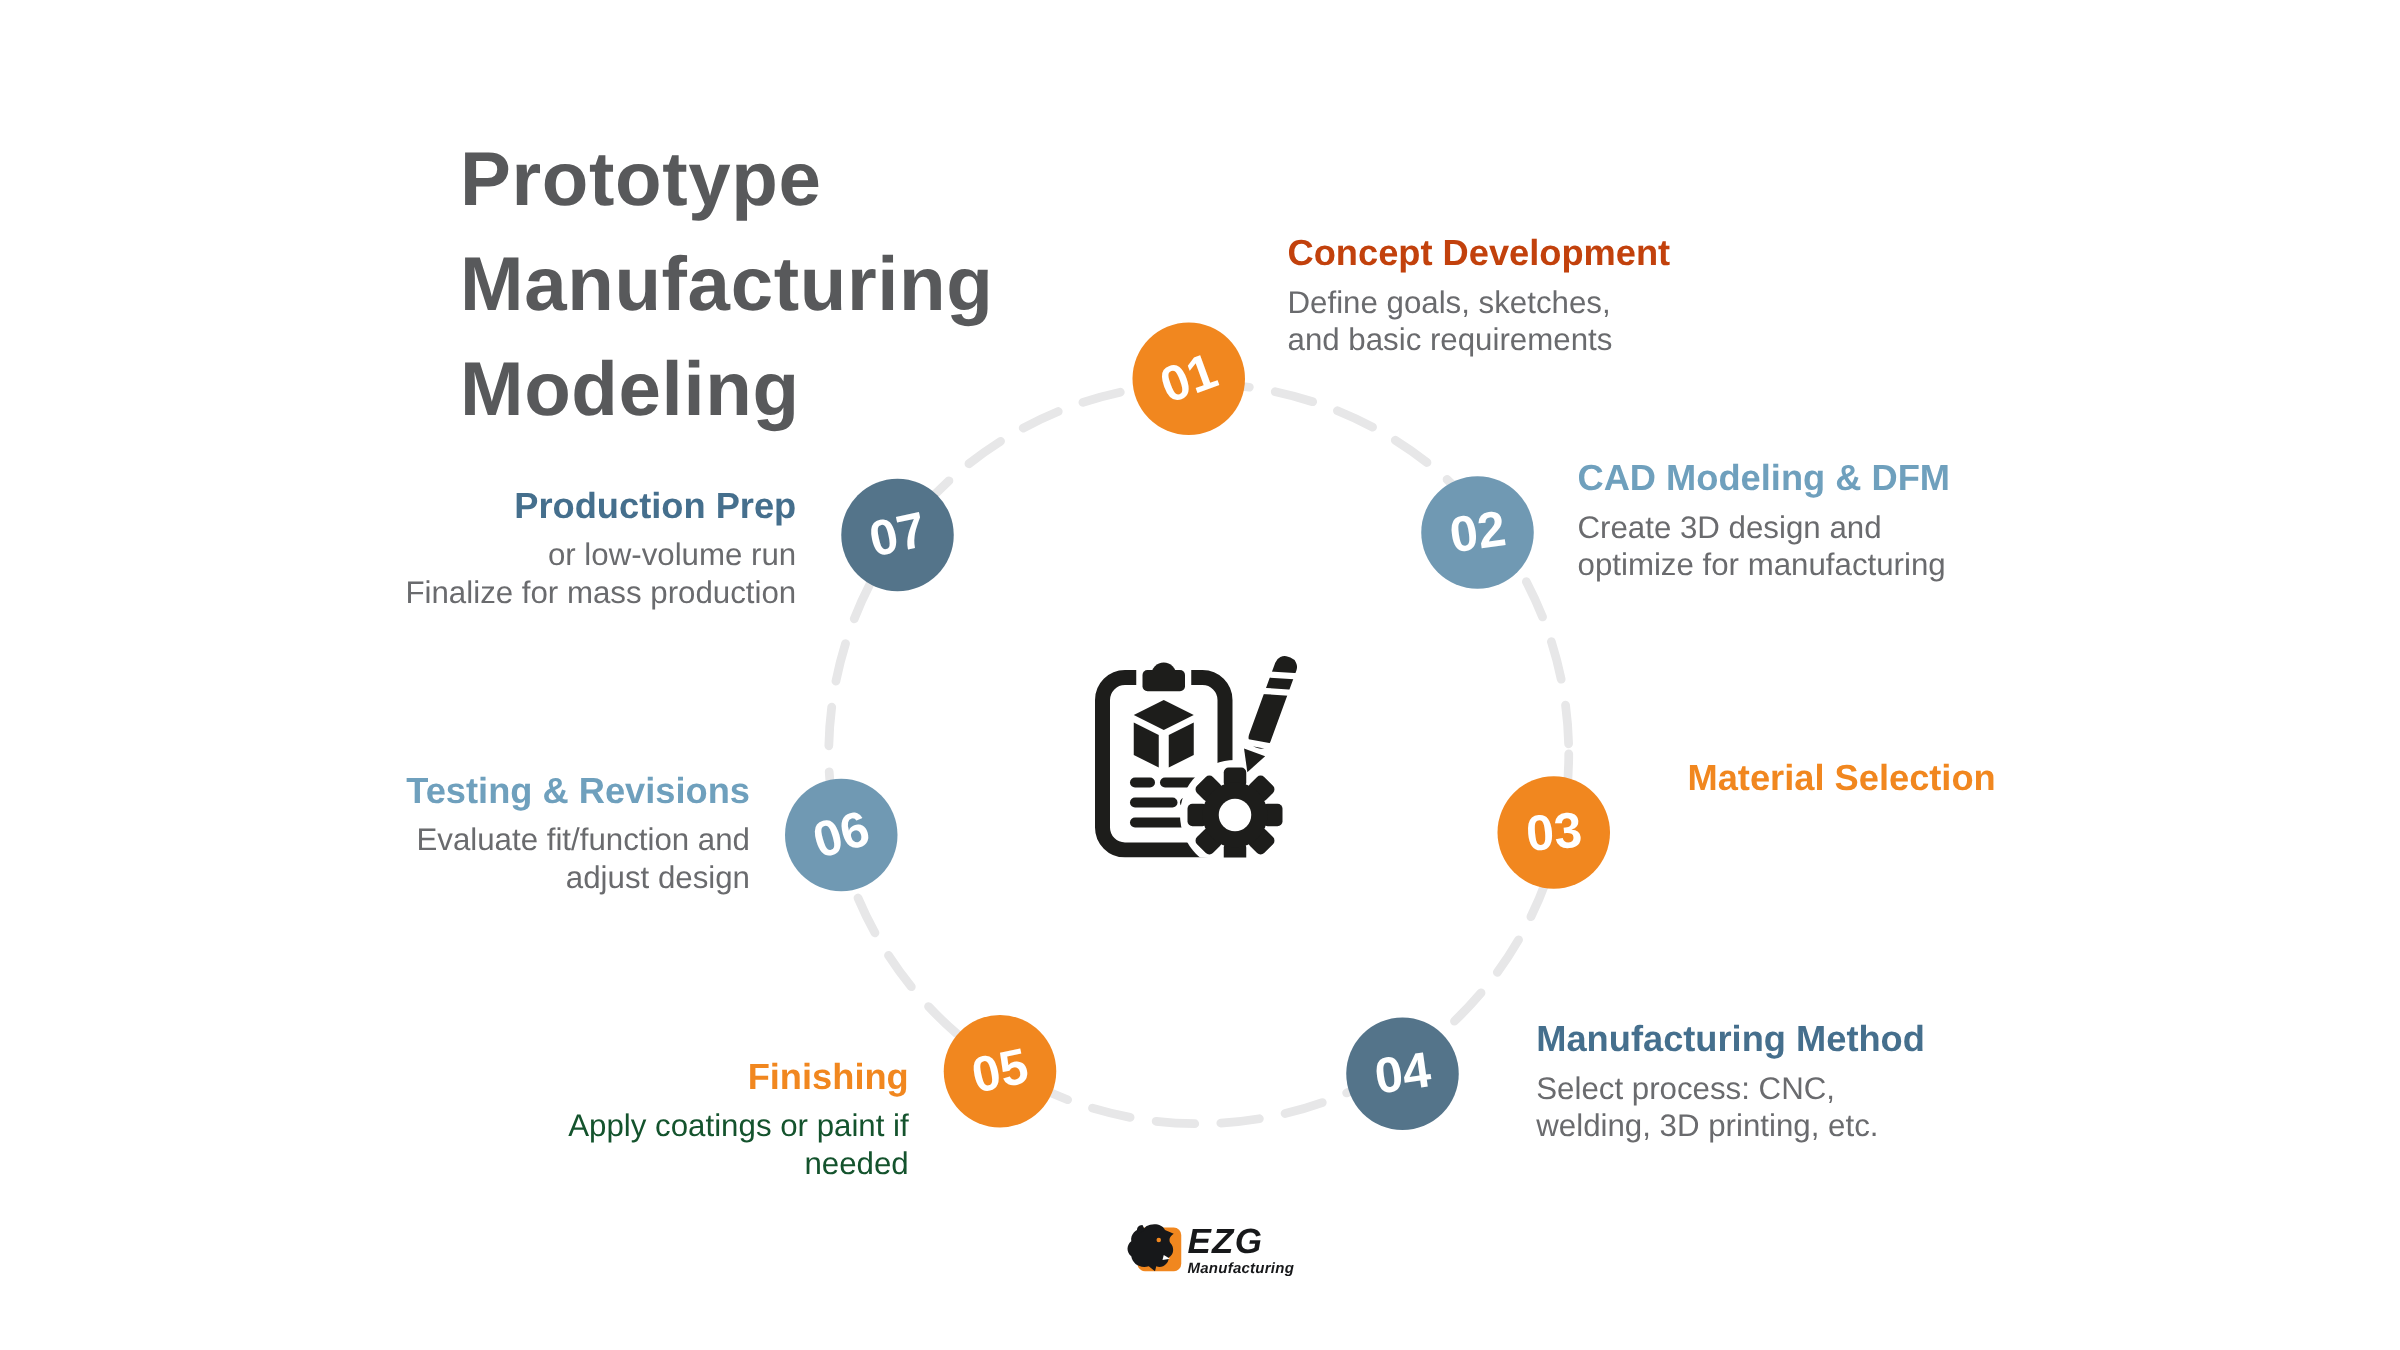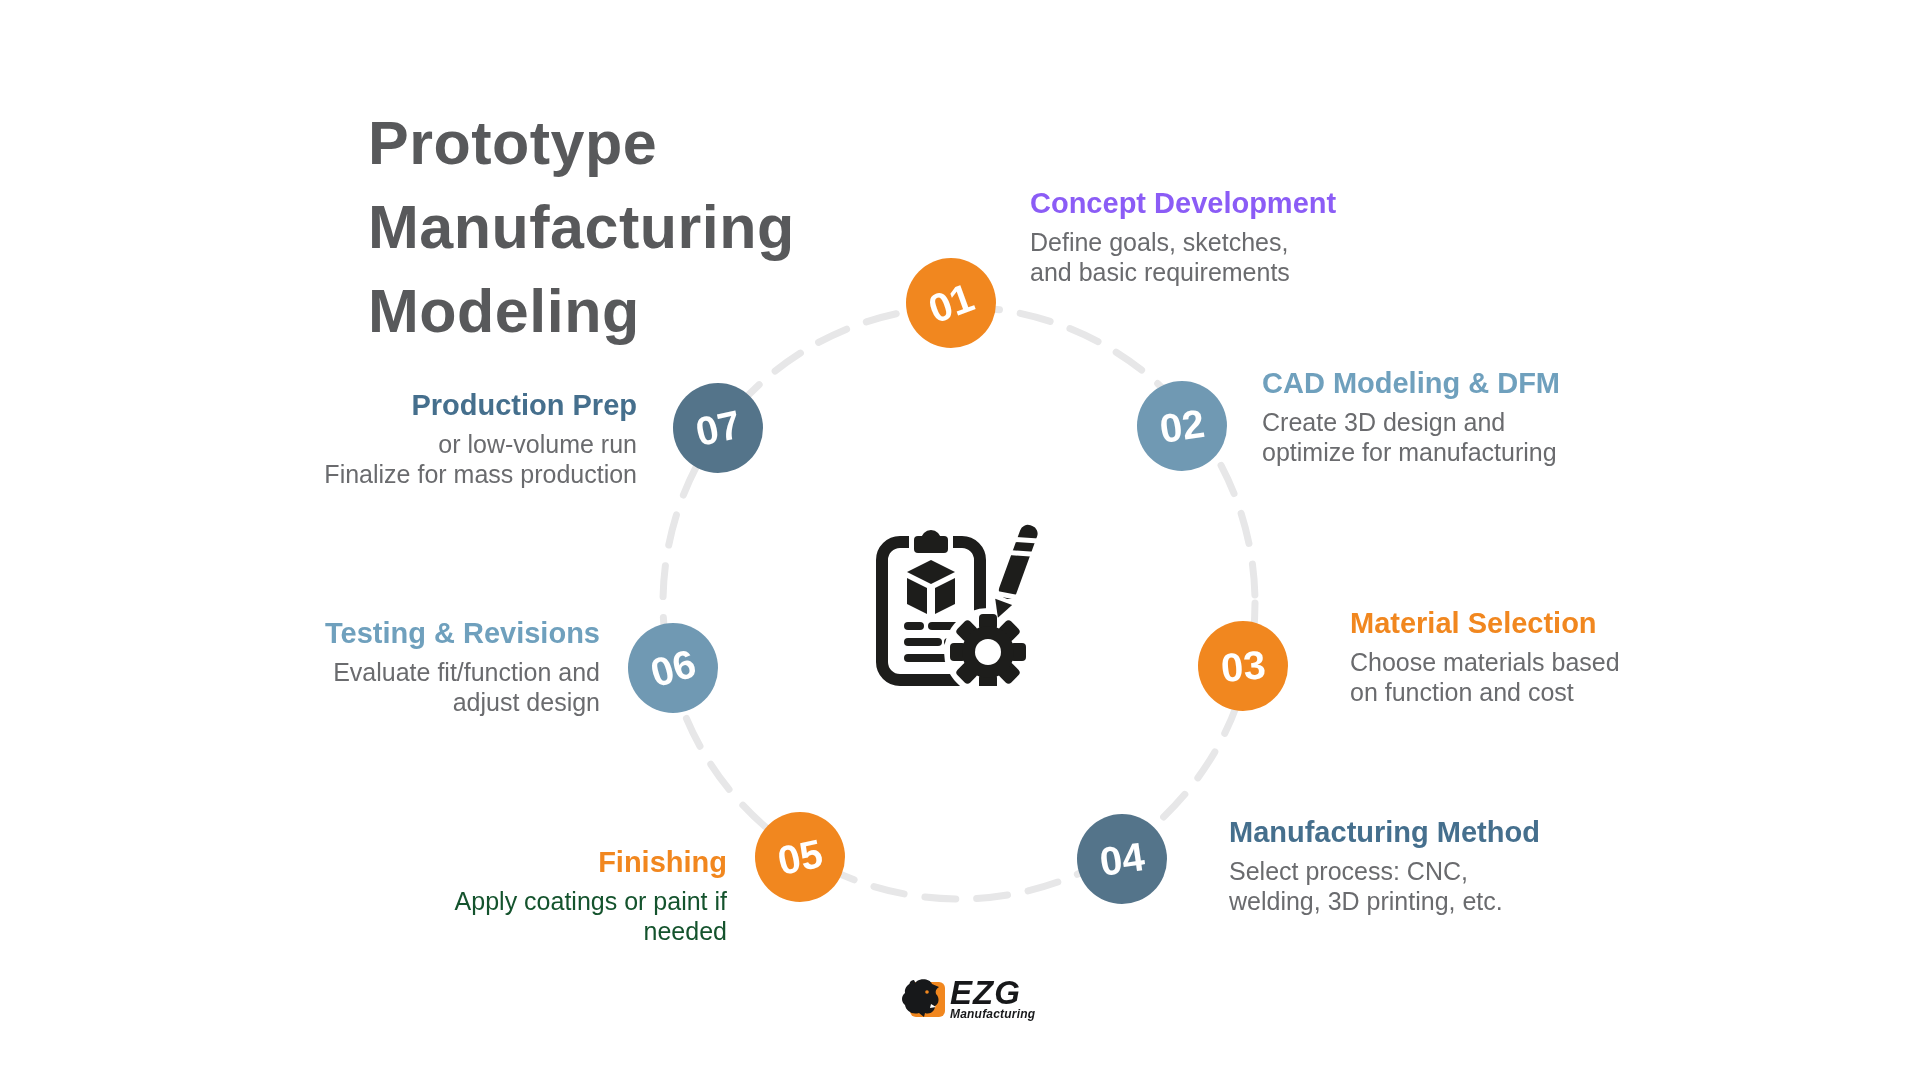--- a/index.html
+++ b/index.html
@@ -119,7 +119,7 @@
     <span class="num" style="color: rgb(255, 255, 255);">01</span>
   </div>
   <div class="stext t1">
-    <div class="stitle" style="color: #8b5cf6;">Concept Development</div>
+    <div class="stitle" style="color: #c2410c;">Concept Development</div>
     <div class="sdesc" style="color: rgb(106, 107, 110);">
       <span class="line">Define goals, sketches,</span>
       <span class="line">and basic requirements</span>

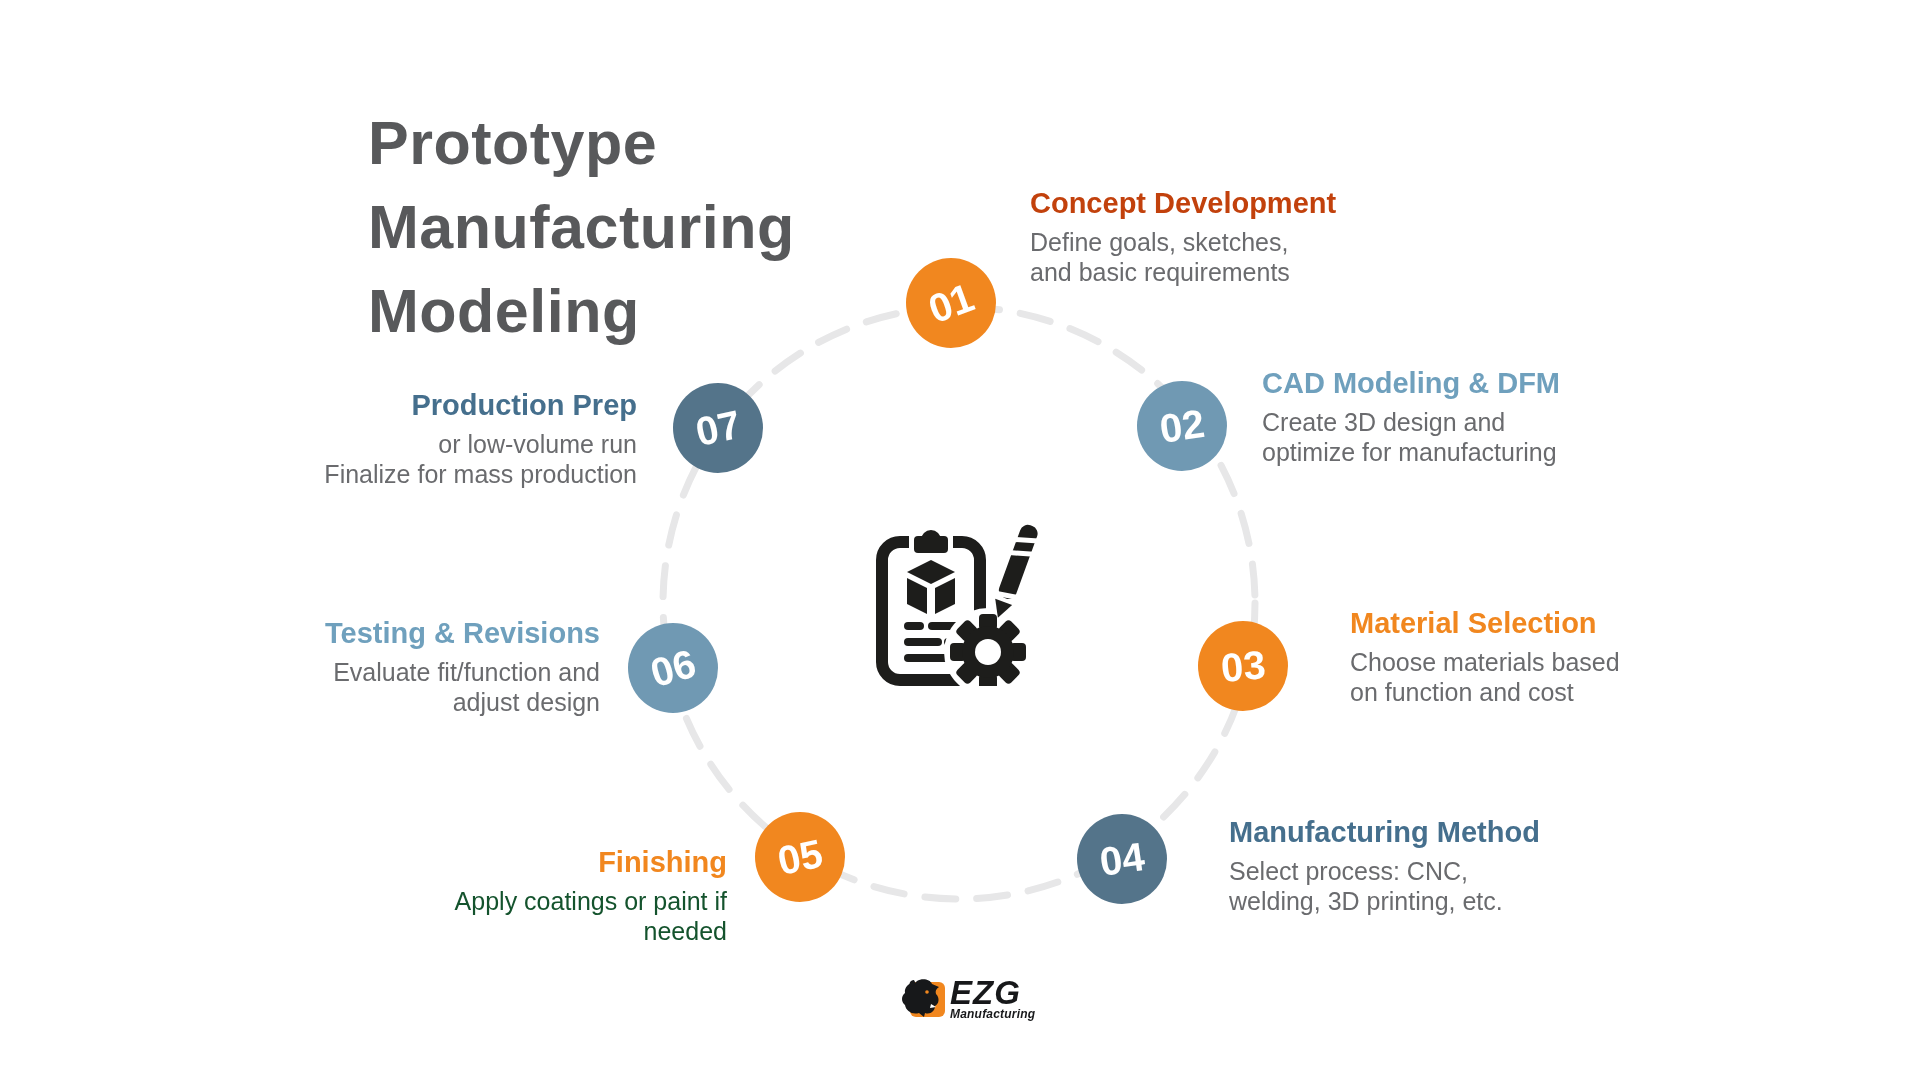--- a/index.html
+++ b/index.html
@@ -142,10 +142,6 @@
   </div>
   <div class="stext t3">
     <div class="stitle" style="color: rgb(241, 135, 31);">Material Selection</div>
-    <div class="sdesc" style="color: rgb(106, 107, 110);">
-      <span class="line">Choose materials based</span>
-      <span class="line">on function and cost</span>
-    </div>
   </div>
 
   <div class="circle s4" style="background: rgb(84, 116, 138);">

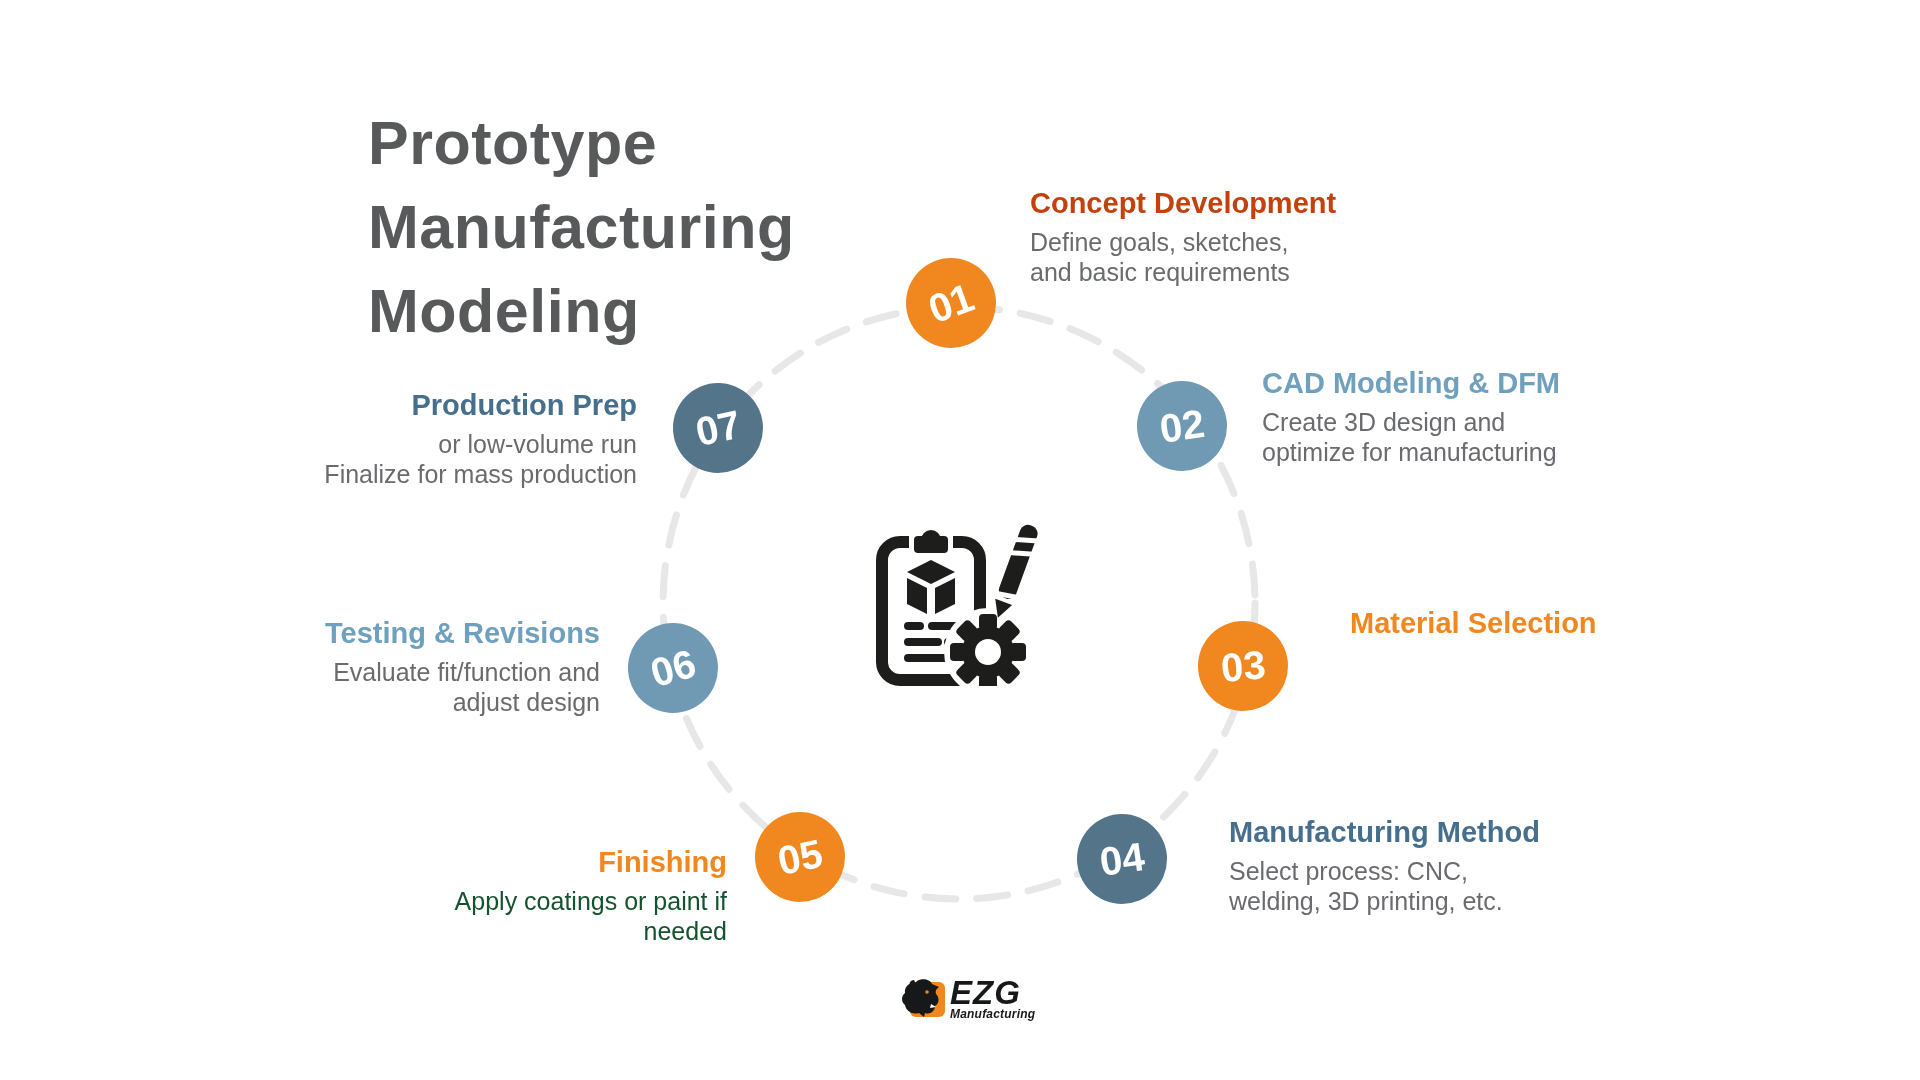--- a/index.html
+++ b/index.html
@@ -46,7 +46,7 @@
   .logo { position:absolute; left:901px; top:978px; display:flex; align-items:flex-start; }
   .logo-mark { width:46px; height:42px; margin-right:3px; }
   .logo-textcol { display:flex; flex-direction:column; }
-  .logo-ezg { font-size:33px; line-height:30px; font-weight:700; font-style:italic; letter-spacing:1px; }
+  .logo-ezg { font-size:28px; line-height:30px; font-weight:700; font-style:italic; letter-spacing:1px; }
   .logo-sub { font-size:12px; line-height:12px; font-weight:700; font-style:italic; letter-spacing:0.2px; margin-top:0px; }
 </style>
 </head>

